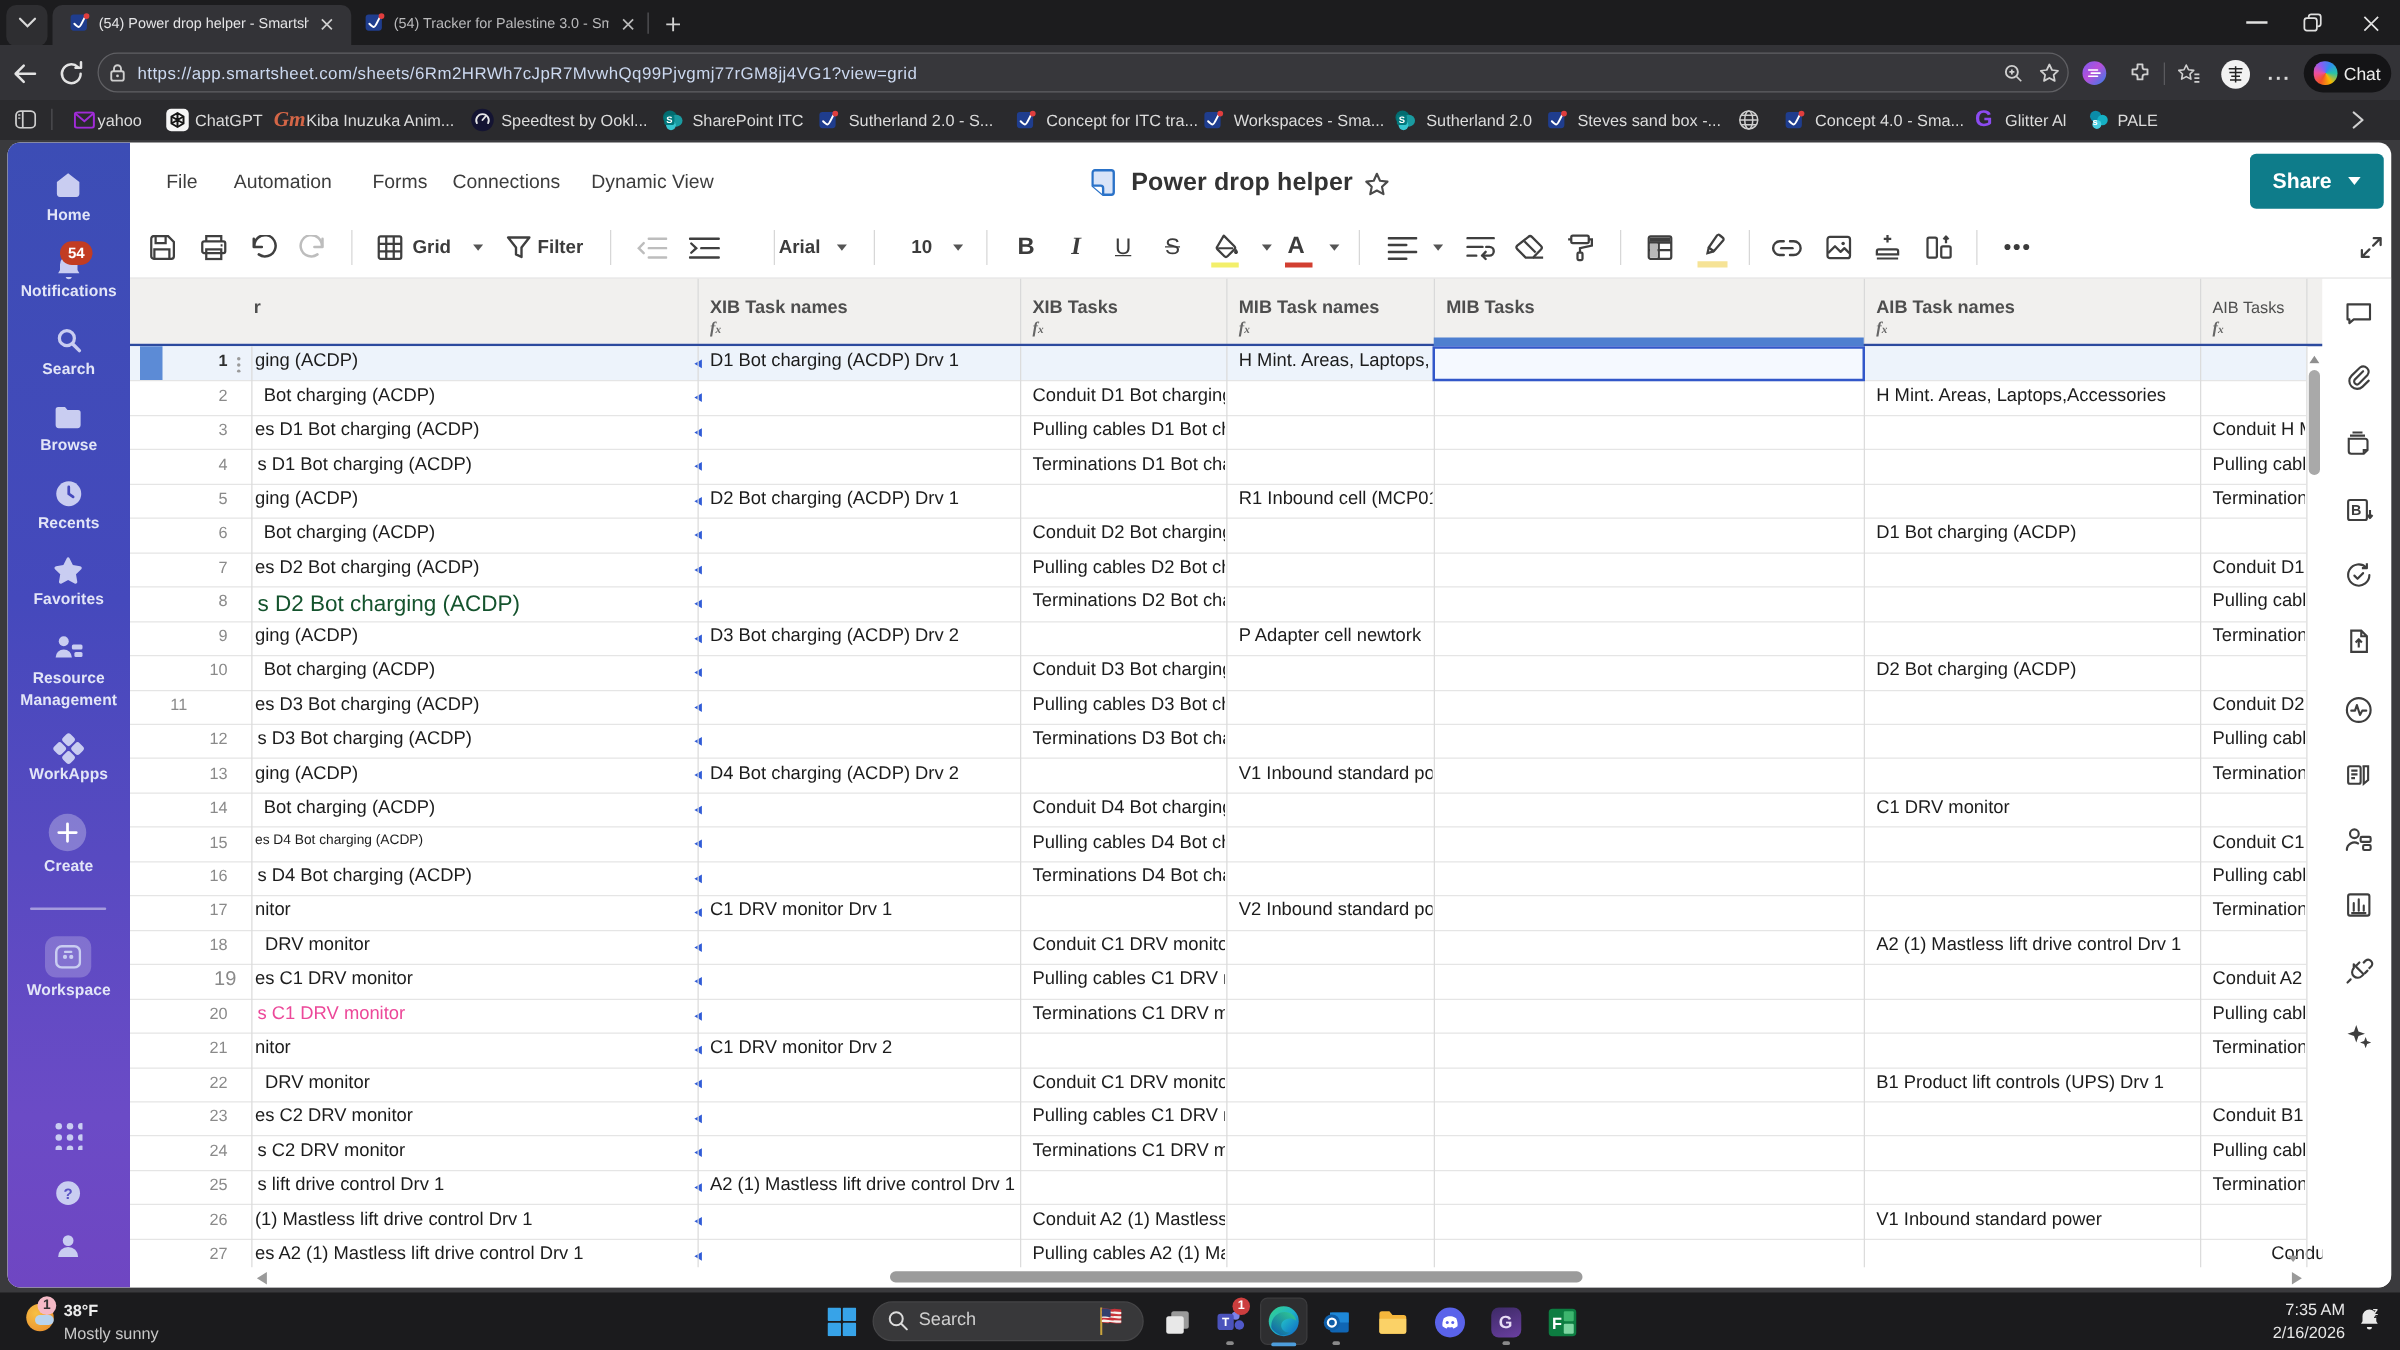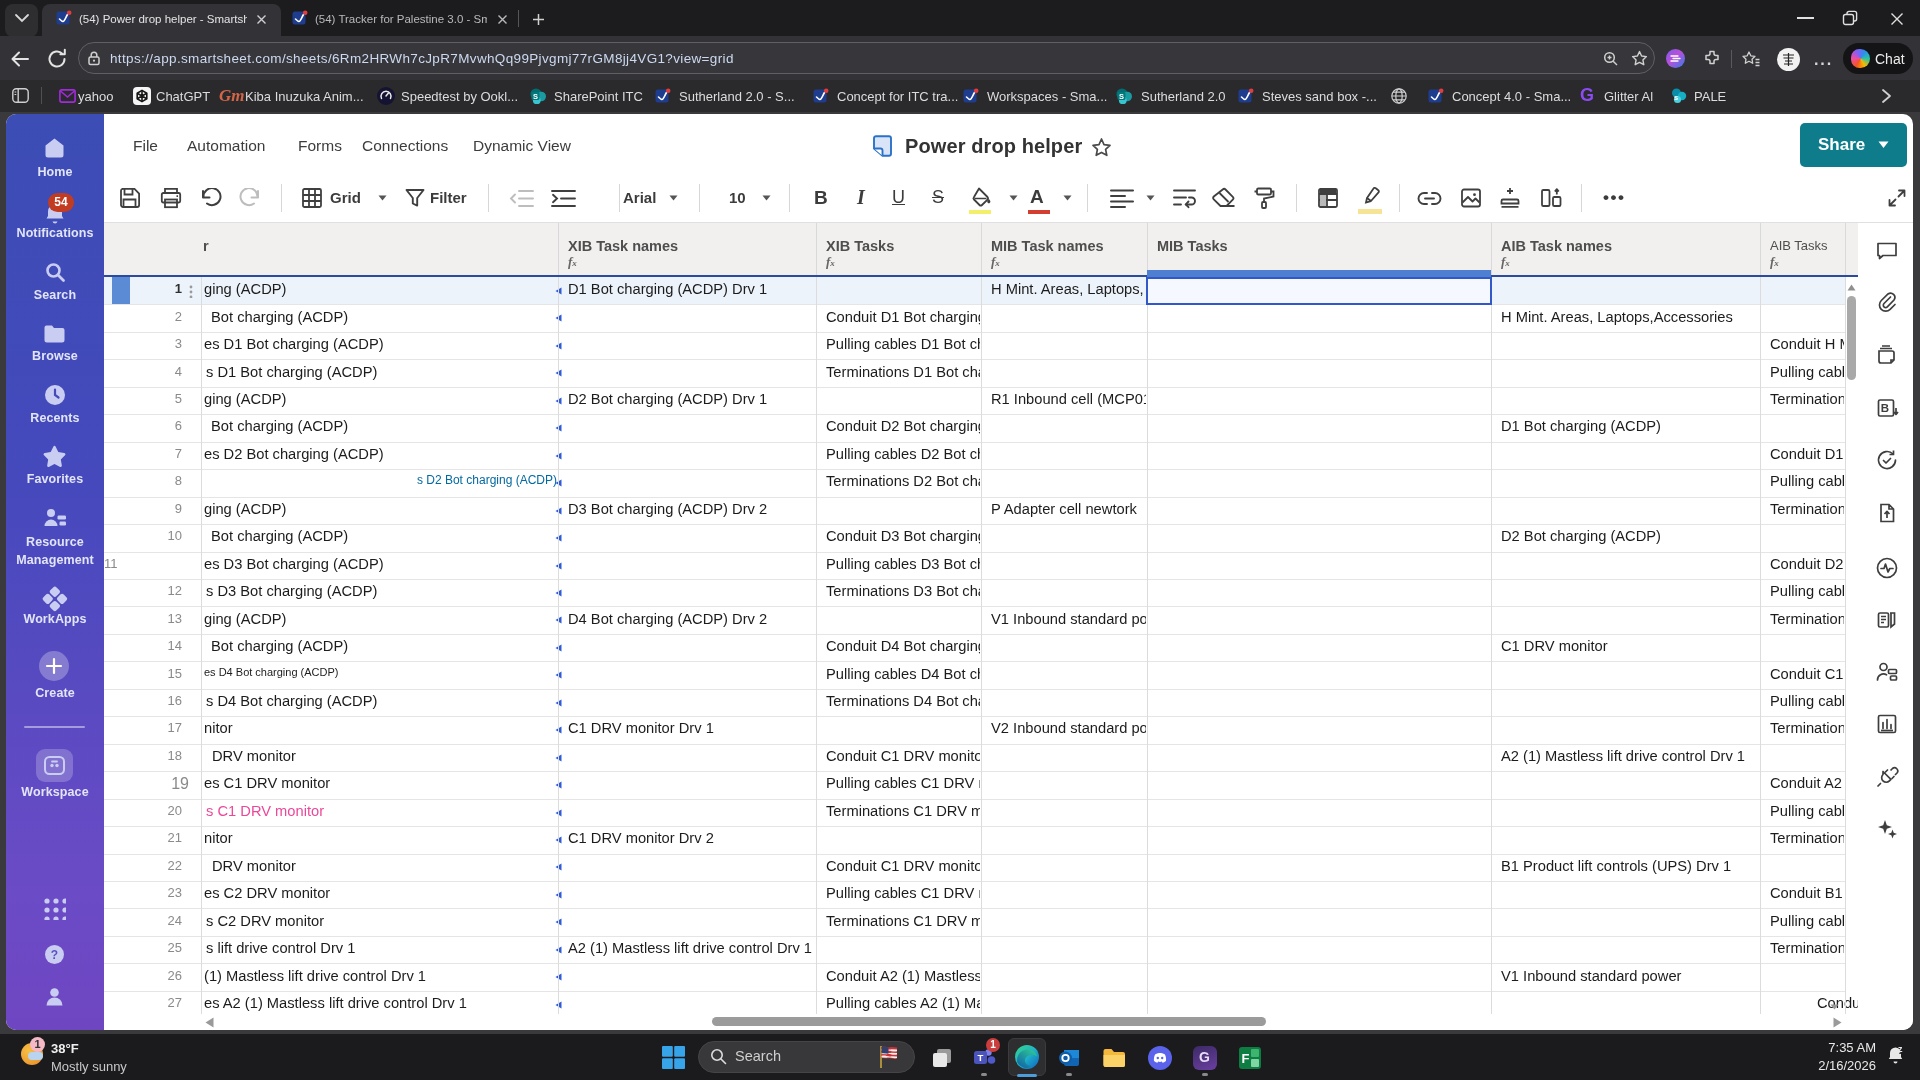--- a/index.html
+++ b/index.html
@@ -529,7 +529,7 @@
 <div class="ab txt" style="left:1764px;top:331.9px;width:74px;overflow:hidden;font-size:14.7px;color:#1c1c1c;">Conduit D1 Bot charg</div>
 <div class="ab" style="left:98px;top:359.3px;width:78px;text-align:right;font-size:13px;color:#8a8a8a;">8</div>
 <div class="ab" style="left:98px;top:382.6px;width:1741px;height:1px;background:#e5e5e5;"></div>
-<div class="ab txt" style="left:200px;top:359.3px;width:351px;overflow:hidden;font-size:12px;color:#0369a1;text-align:right;">s D2 Bot charging (ACDP)</div>
+<div class="ab txt" style="left:200px;top:359.3px;width:351px;overflow:hidden;font-size:18px;color:#14532d;">s D2 Bot charging (ACDP)</div>
 <svg class="ab" style="left:549px;top:365.1px" width="7" height="8" viewBox="0 0 7 8">
       <path d="M6.5 0.5 V7.5 L0.5 4 Z" fill="#2f5bd7"></path>
     </svg>

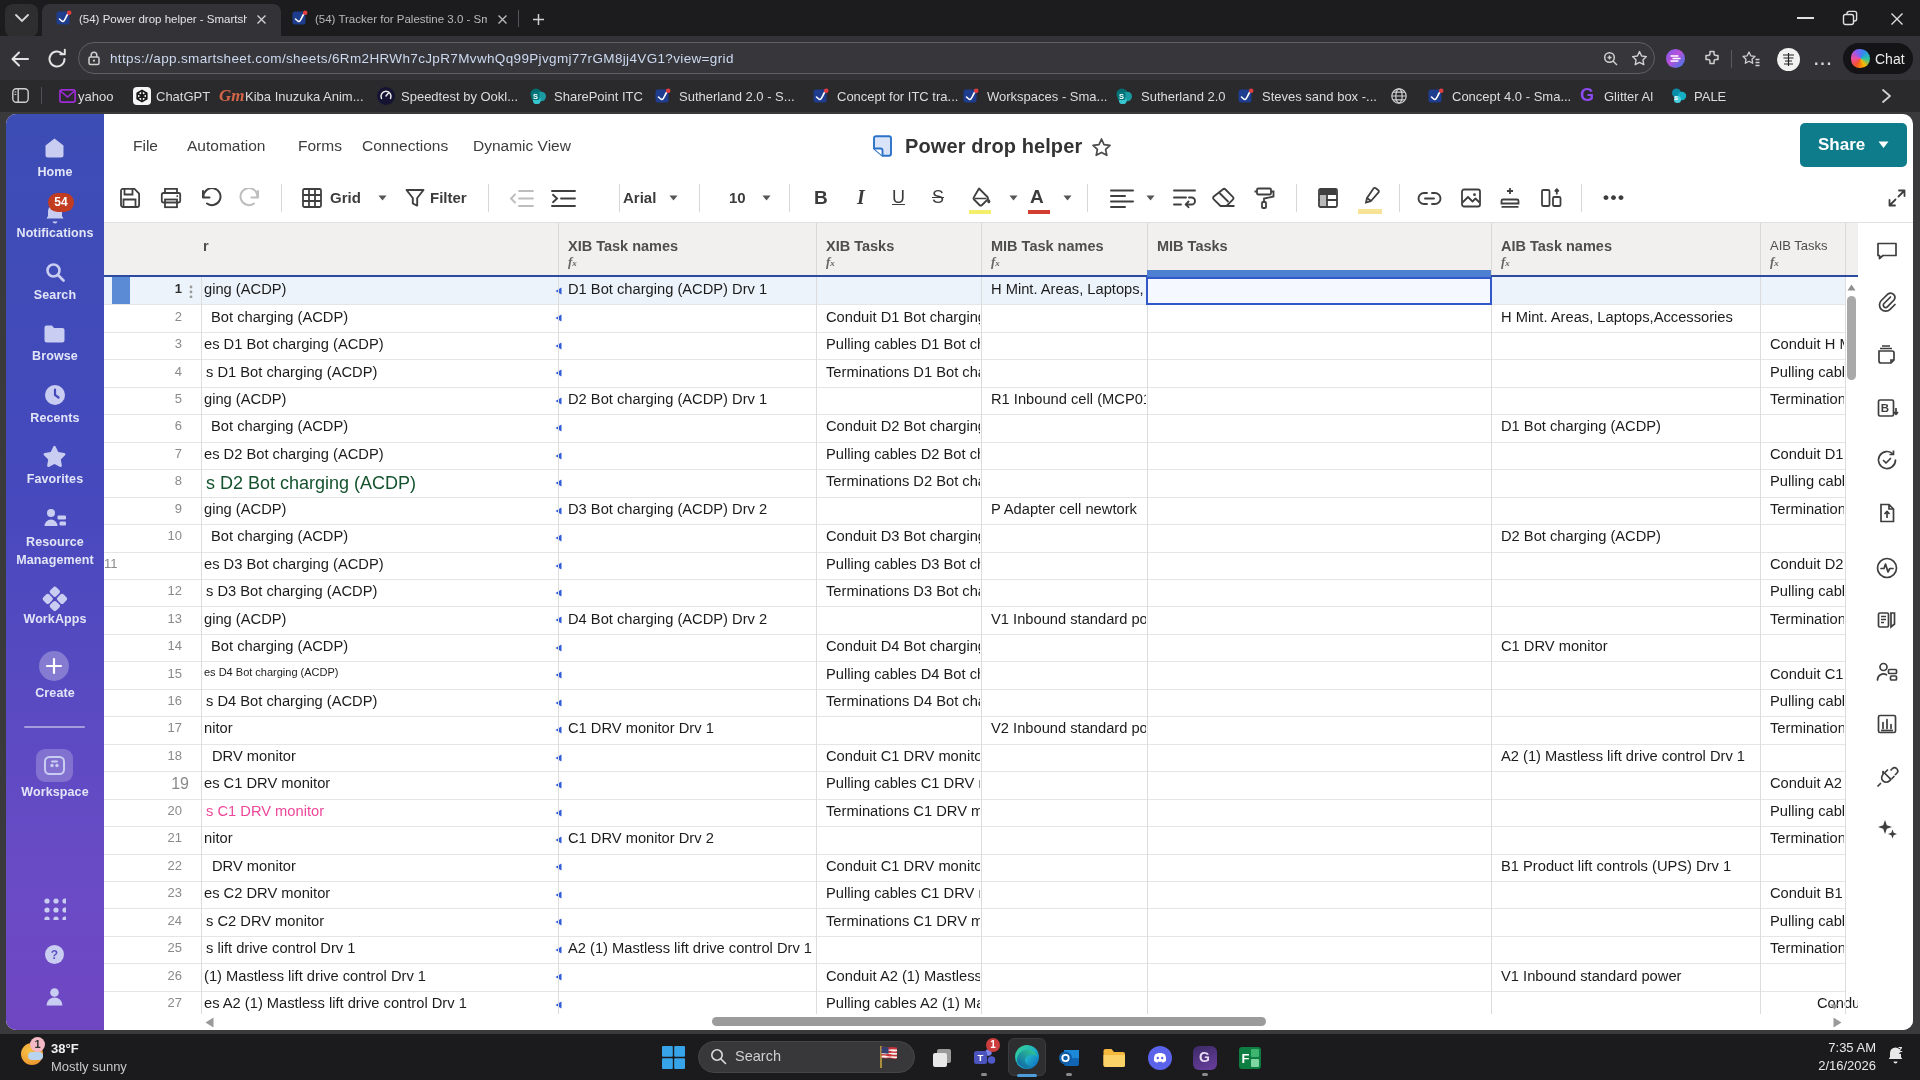--- a/index.html
+++ b/index.html
@@ -552,7 +552,7 @@
     </svg>
 <div class="ab txt" style="left:820px;top:414.2px;width:154px;overflow:hidden;font-size:14.7px;color:#1c1c1c;">Conduit D3 Bot charging (ACDP)</div>
 <div class="ab txt" style="left:1495px;top:414.2px;width:258px;overflow:hidden;font-size:14.7px;color:#1c1c1c;">D2 Bot charging (ACDP)</div>
-<div class="ab" style="left:98px;top:441.7px;width:78px;text-align:left;font-size:13px;color:#8a8a8a;">11</div>
+<div class="ab" style="left:98px;top:441.7px;width:78px;text-align:center;font-size:13px;color:#8a8a8a;">11</div>
 <div class="ab" style="left:98px;top:464.9px;width:1741px;height:1px;background:#e5e5e5;"></div>
 <div class="ab txt" style="left:198px;top:441.7px;width:353px;overflow:hidden;font-size:14.7px;color:#1c1c1c;">es D3 Bot charging (ACDP)</div>
 <svg class="ab" style="left:549px;top:447.5px" width="7" height="8" viewBox="0 0 7 8">

